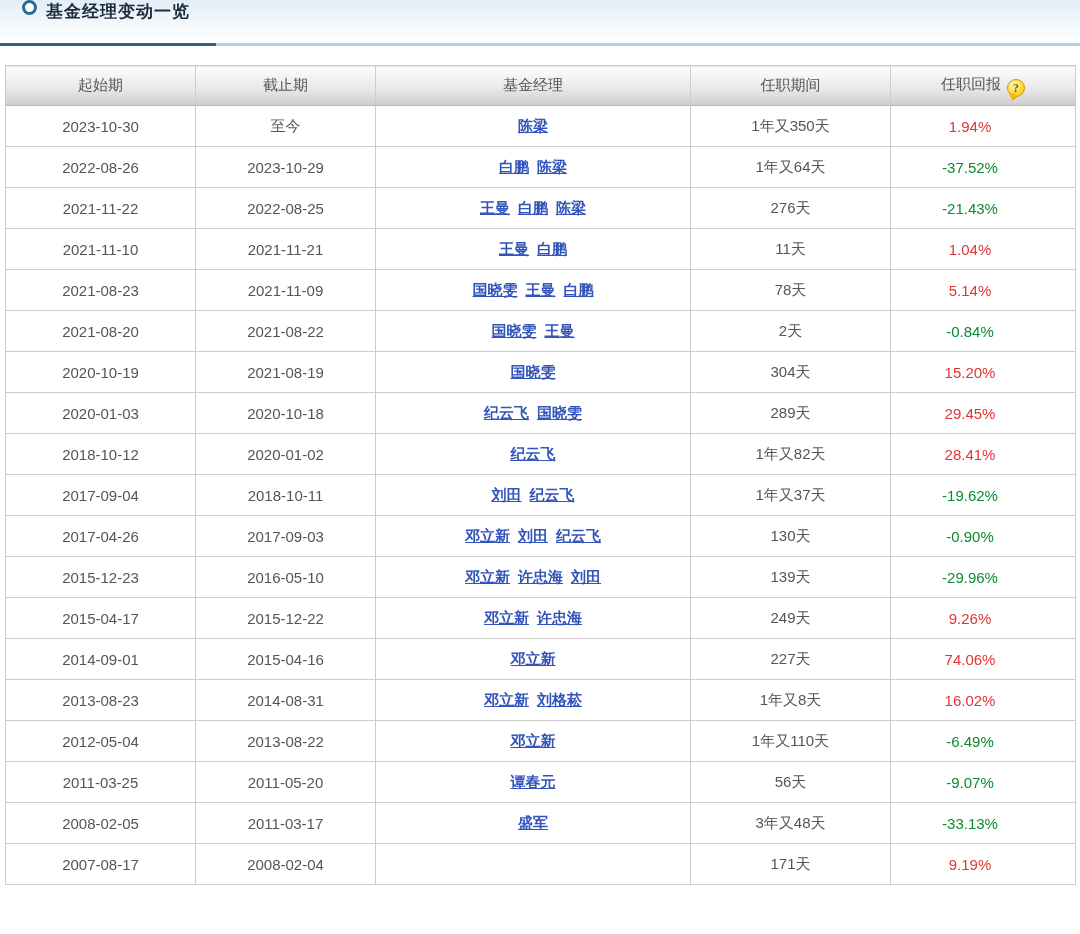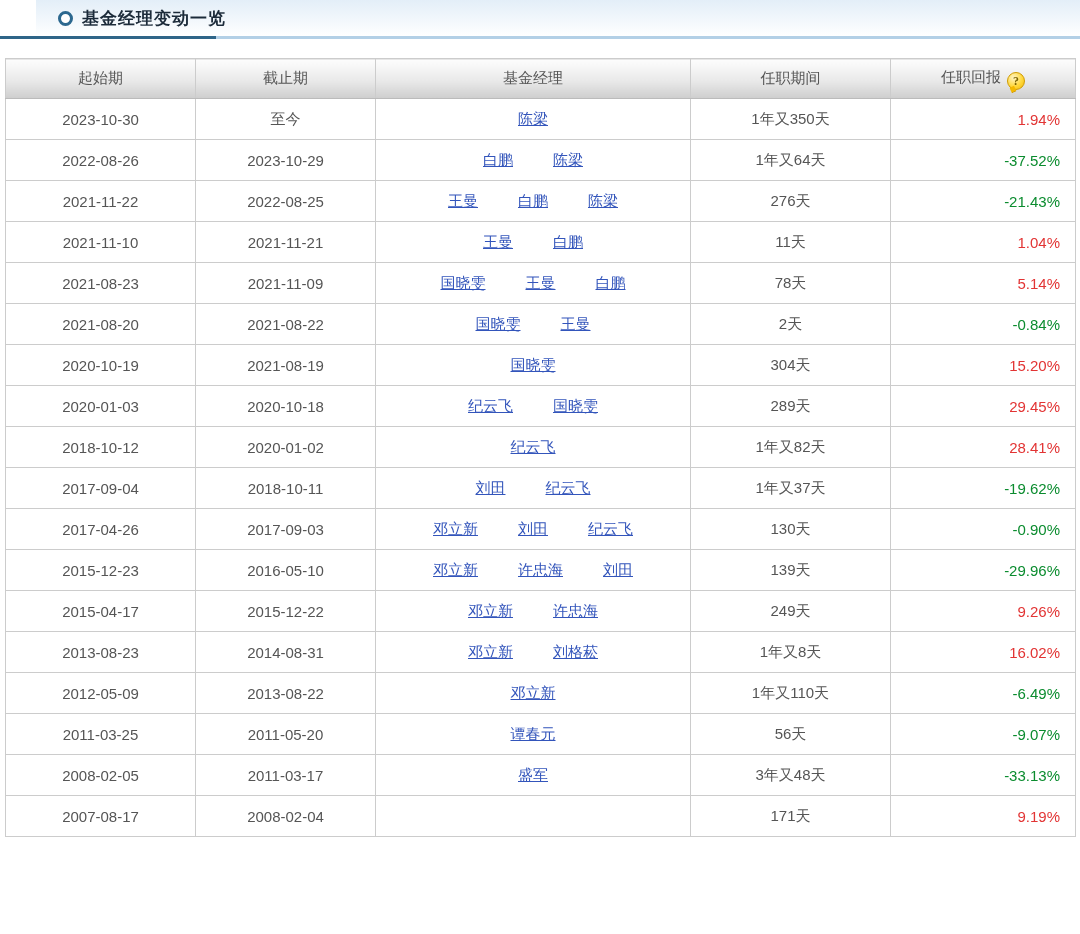--- a/index.html
+++ b/index.html
@@ -10,10 +10,10 @@
   }
   
   .section-header{
-    height:36px;
+    height:43px;
     background:linear-gradient(180deg,#e3eef8 0%,#f6fafd 70%,#ffffff 100%);
-    display:flex;align-items:center;
-    padding-left:22px;box-sizing:border-box;margin-left:36px;
+    display:flex;
+    padding-left:22px;box-sizing:border-box;
   }
   .bullet{
     width:9px;height:9px;border-radius:50%;

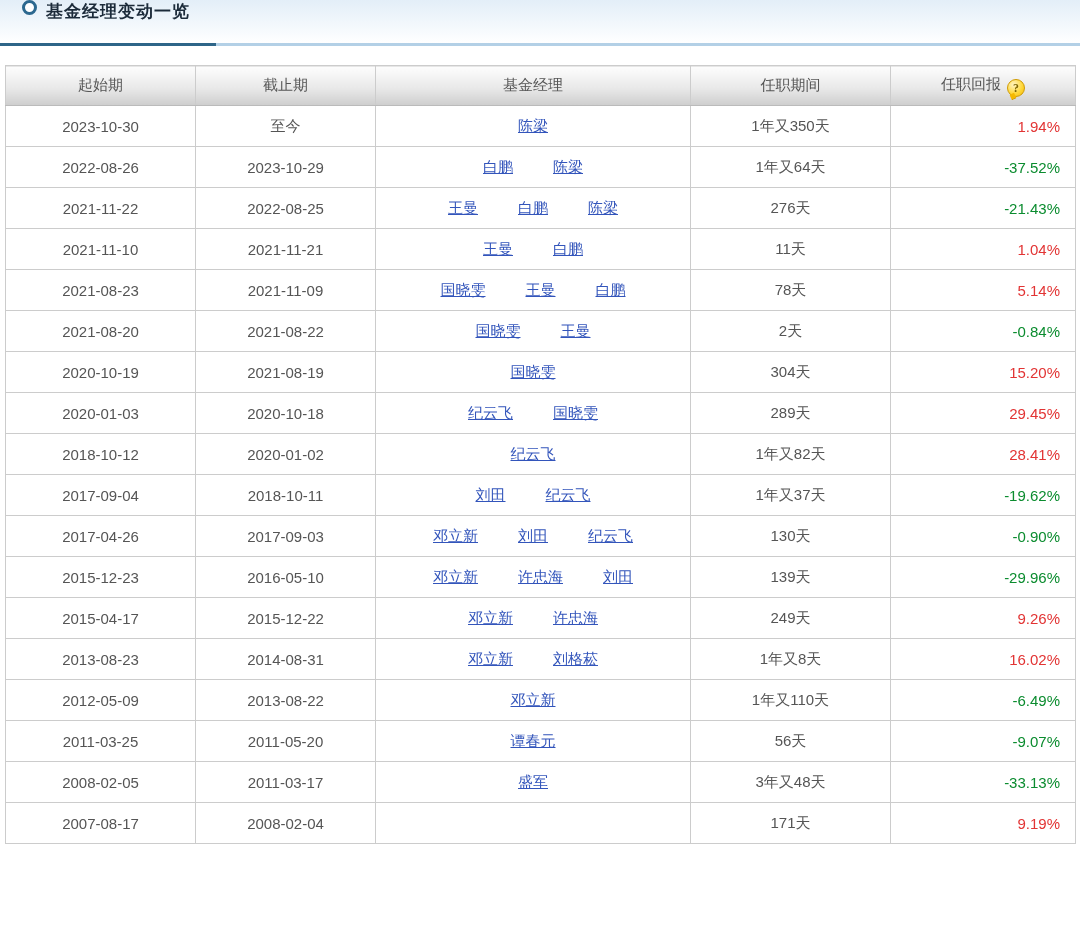--- a/index.html
+++ b/index.html
@@ -41,7 +41,7 @@
   td.c-ret{text-align:right;padding-right:15px;font-weight:500;}
   td.c-ret.pos{color:var(--pos-color);}
   td.c-ret.neg{color:var(--neg-color);}
-  td.c-mgr a{color:var(--link-color);text-decoration:underline;margin:0 20px;cursor:pointer;}
+  td.c-mgr a{color:var(--link-color);text-decoration:underline;margin:0 4px;cursor:pointer;font-weight:bold;}
   
   .help-icon{
     display:inline-block;width:16px;height:16px;border-radius:50%;

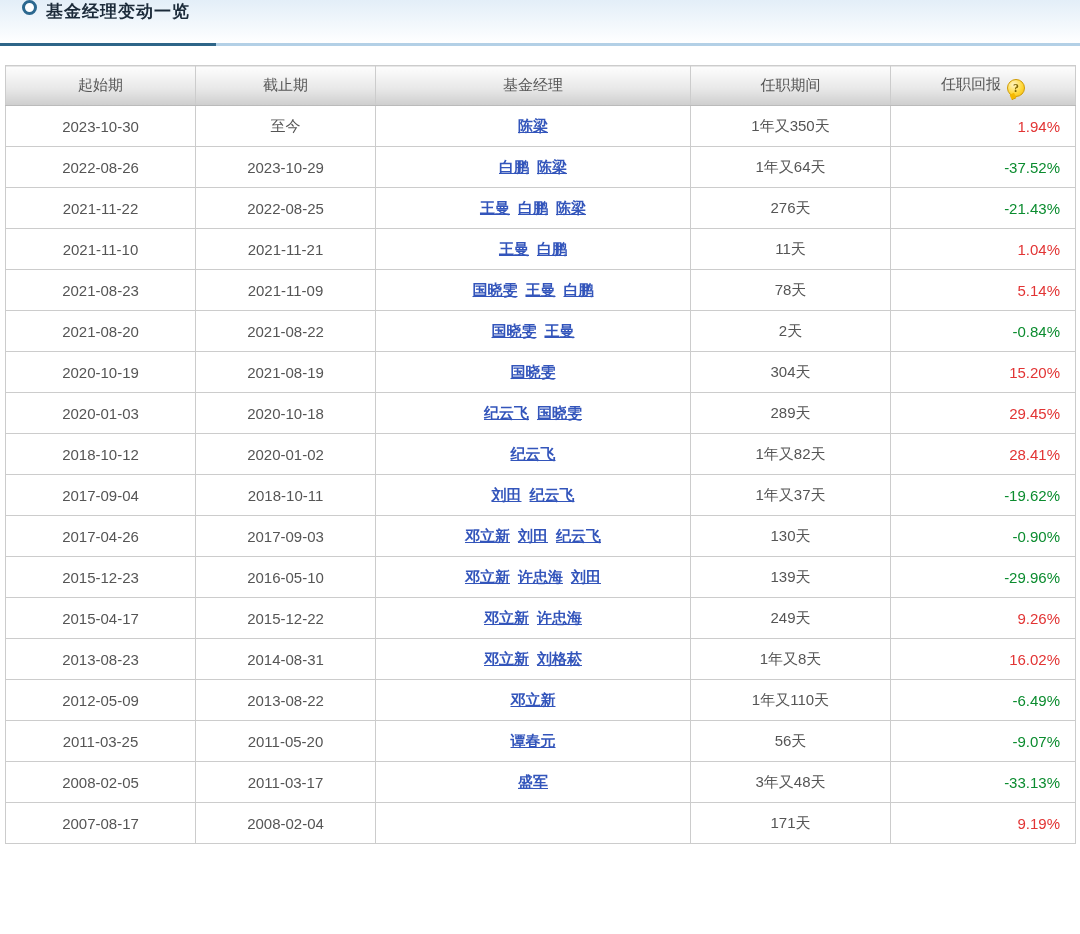--- a/index.html
+++ b/index.html
@@ -38,7 +38,7 @@
   td{height:38px;text-align:center;color:#555;background:#fff;}
   col.c1{width:190px;} col.c2{width:180px;} col.c3{width:315px;}
   col.c4{width:200px;} col.c5{width:185px;}
-  td.c-ret{text-align:right;padding-right:15px;font-weight:500;}
+  td.c-ret{padding-right:27px;font-weight:500;}
   td.c-ret.pos{color:var(--pos-color);}
   td.c-ret.neg{color:var(--neg-color);}
   td.c-mgr a{color:var(--link-color);text-decoration:underline;margin:0 4px;cursor:pointer;font-weight:bold;}

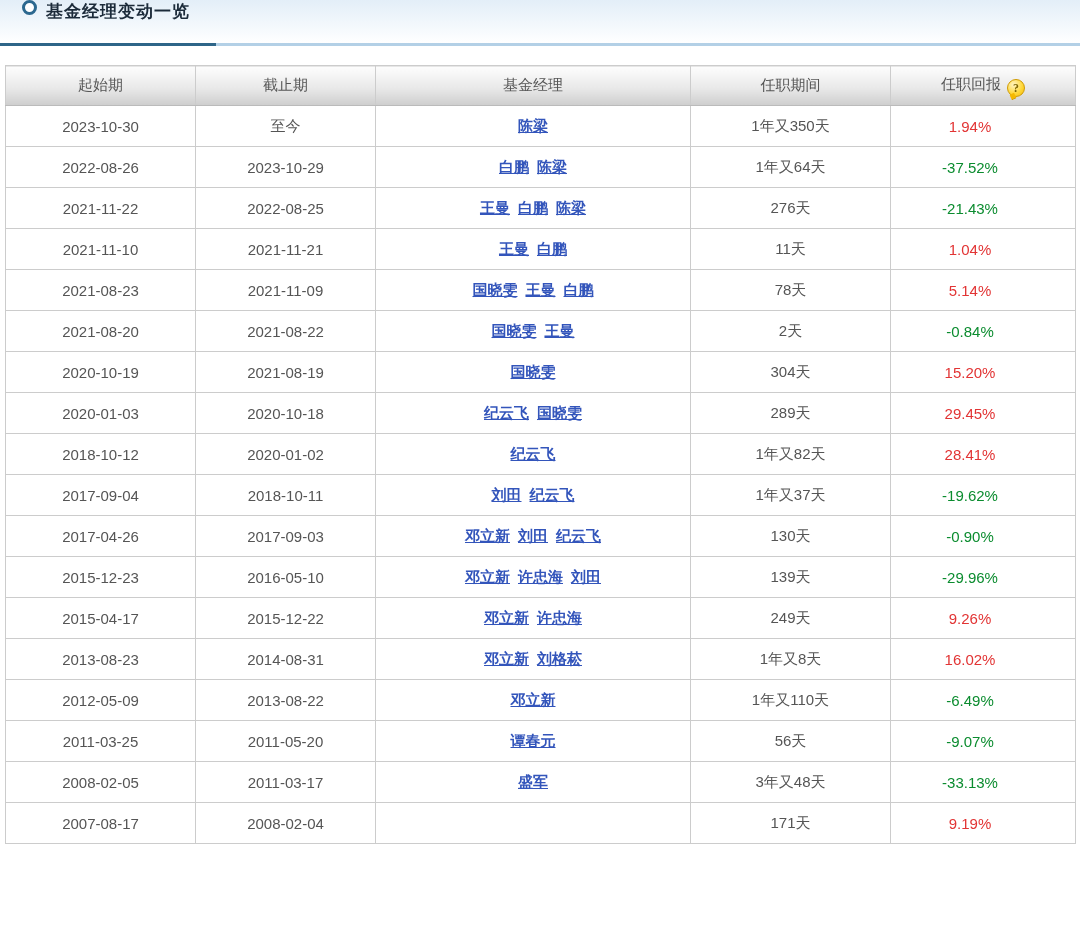--- a/index.html
+++ b/index.html
@@ -180,6 +180,13 @@
           <td class="c-ret pos">9.26%</td>
         </tr>
         <tr>
+          <td class="c-start">2014-09-01</td>
+          <td class="c-end">2015-04-16</td>
+          <td class="c-mgr"><a href="javascript:void(0)">邓立新</a></td>
+          <td class="c-dur">227天</td>
+          <td class="c-ret pos">74.06%</td>
+        </tr>
+        <tr>
           <td class="c-start">2013-08-23</td>
           <td class="c-end">2014-08-31</td>
           <td class="c-mgr"><a href="javascript:void(0)">邓立新</a><a href="javascript:void(0)">刘格菘</a></td>

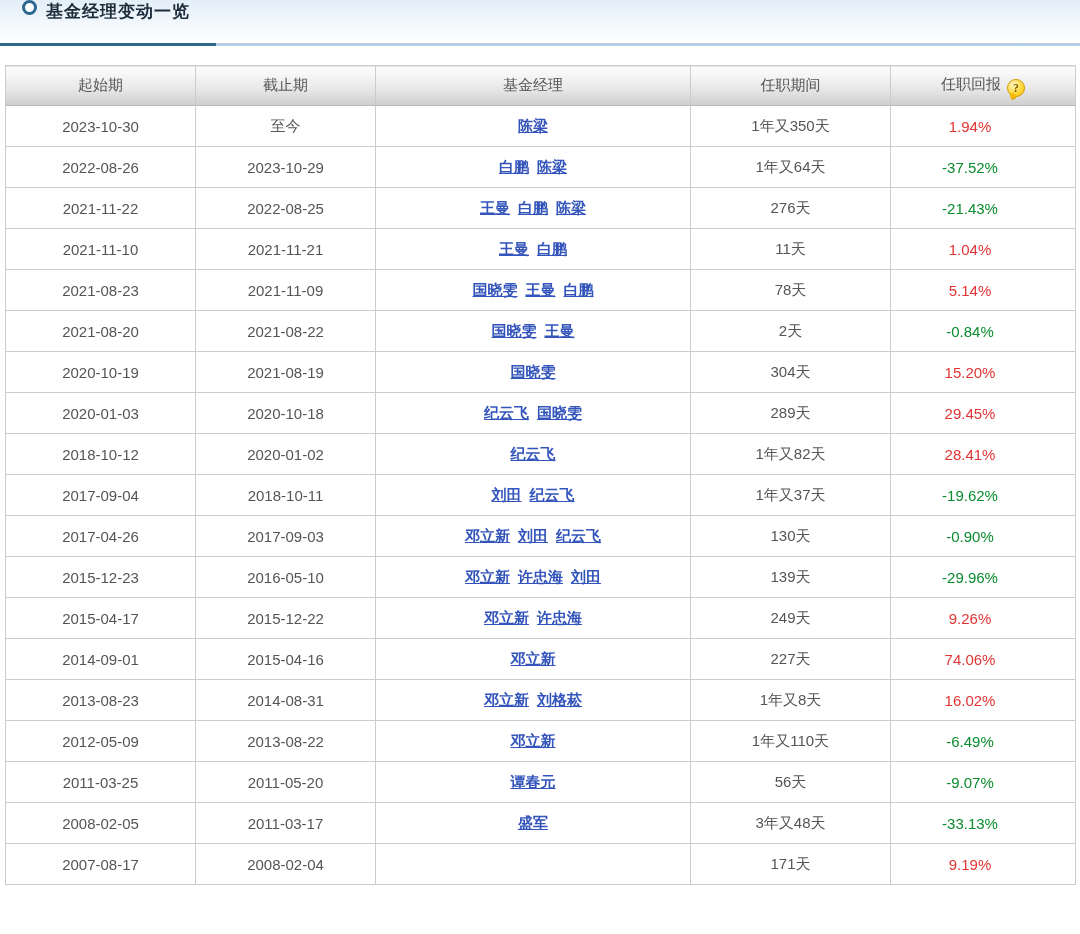--- a/index.html
+++ b/index.html
@@ -194,7 +194,7 @@
           <td class="c-ret pos">16.02%</td>
         </tr>
         <tr>
-          <td class="c-start">2012-05-09</td>
+          <td class="c-start">2012-05-04</td>
           <td class="c-end">2013-08-22</td>
           <td class="c-mgr"><a href="javascript:void(0)">邓立新</a></td>
           <td class="c-dur">1年又110天</td>

